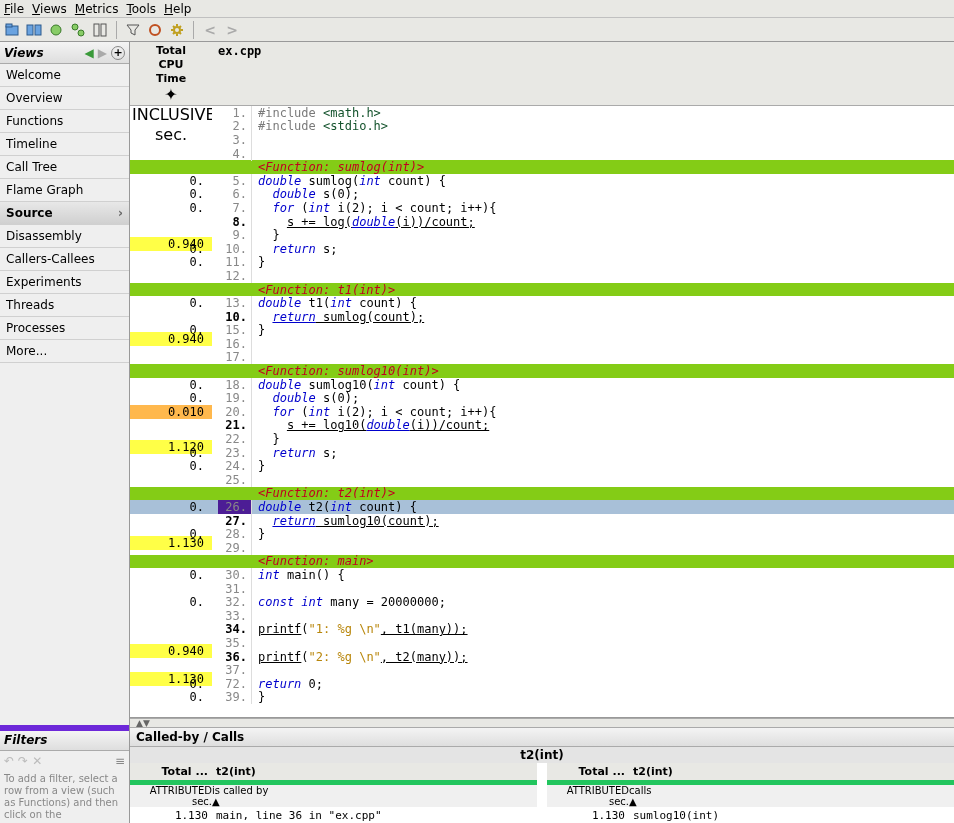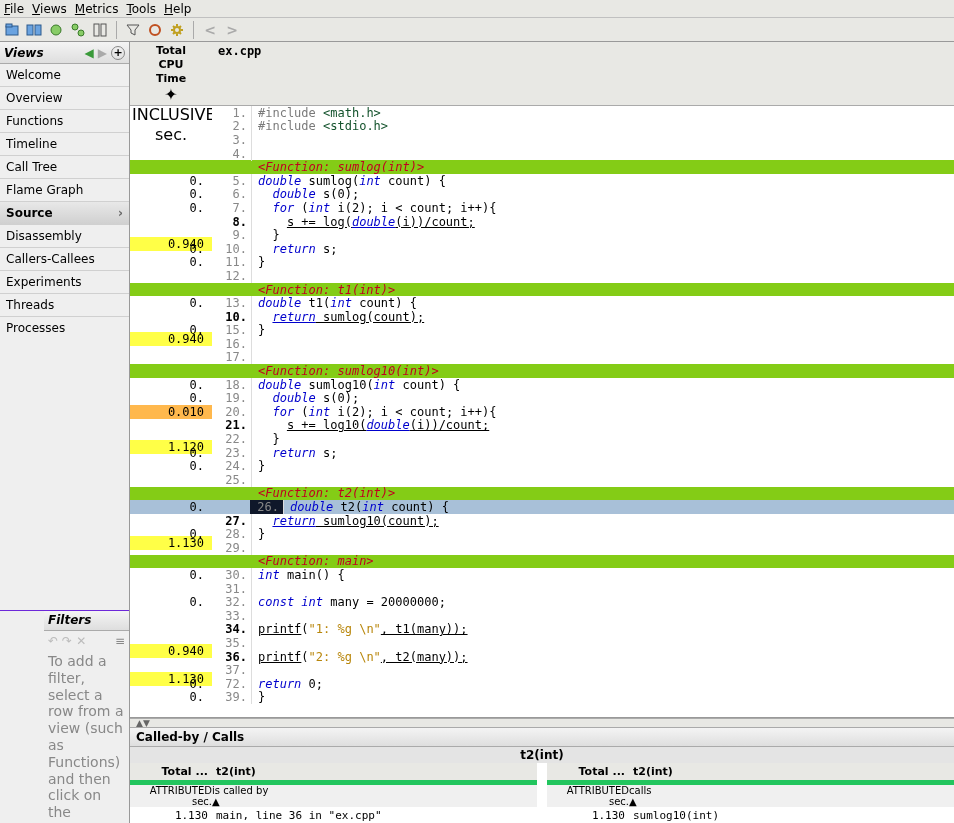--- a/index.html
+++ b/index.html
@@ -42,7 +42,7 @@
 .row.func-hdr .mcell { background: #d8e4f0; }
 .row.sel { background: #a8c0d8; }
 .row.sel .mcell { background: #a8c0d8; }
-.row.sel .lnum { background: #0f172a; margin-left: 32px; }
+.row.sel .lnum { background: #4c1d95; }
 .kw { color: #0000cc; font-style: italic; }
 .str { color: #b8860b; }
 .pre { color: #7a7a7a; }

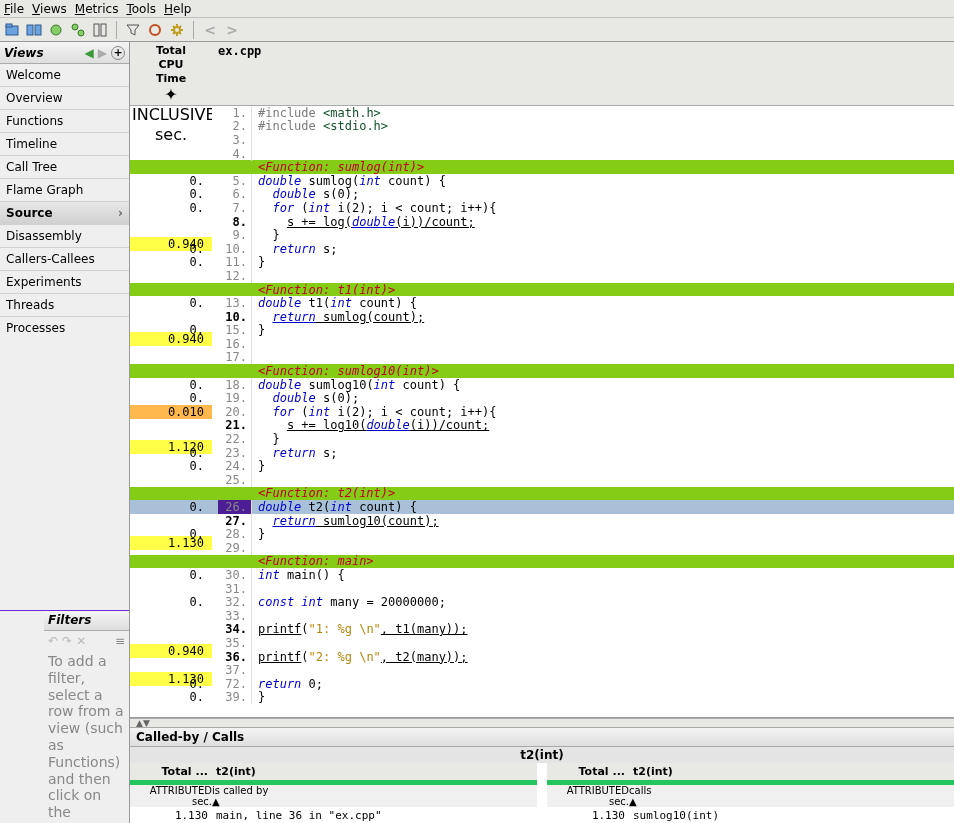--- a/index.html
+++ b/index.html
@@ -19,7 +19,7 @@
 .views-list .item { padding: 4px 6px; border-bottom: 1px solid #d0d0d0; cursor: pointer; background: #efefef; }
 .views-list .item.sel { background: linear-gradient(#e8e8e8,#d0d0d0); font-weight: bold; position: relative; }
 .views-list .item.sel::after { content: "›"; position: absolute; right: 6px; color: #666; }
-.filters-panel { border-top: 1px solid #6d28d9; padding-left: 44px; }
+.filters-panel { border-top: 6px solid #6d28d9; }
 .filters-hdr { background: linear-gradient(#f4f4f4,#dedede); padding: 2px 4px; font-weight: bold; font-style: italic; border-bottom: 1px solid #aaa; height: 20px; }
 .filters-bar { display: flex; gap: 4px; padding: 3px 4px; align-items: center; justify-content: space-between; }
 .filters-hint { padding: 2px 4px; color: #888; font-size: 14px; line-height: 1.2; }

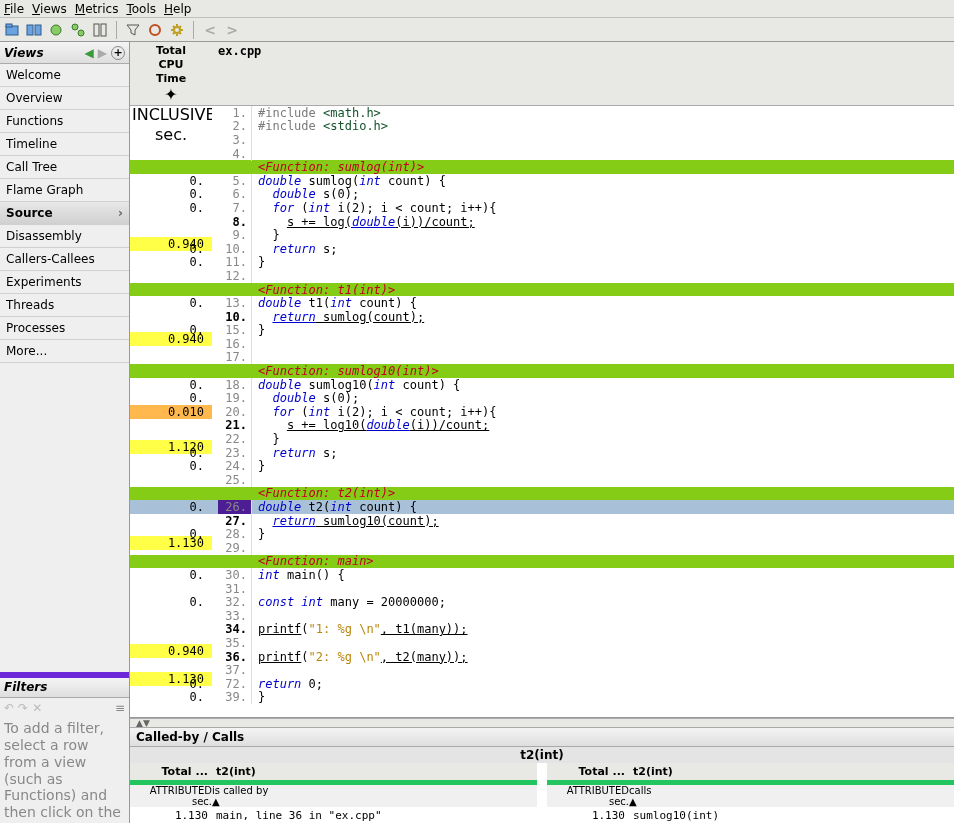--- a/index.html
+++ b/index.html
@@ -22,7 +22,7 @@
 .filters-panel { border-top: 6px solid #6d28d9; }
 .filters-hdr { background: linear-gradient(#f4f4f4,#dedede); padding: 2px 4px; font-weight: bold; font-style: italic; border-bottom: 1px solid #aaa; height: 20px; }
 .filters-bar { display: flex; gap: 4px; padding: 3px 4px; align-items: center; justify-content: space-between; }
-.filters-hint { padding: 2px 4px; color: #888; font-size: 14px; line-height: 1.2; }
+.filters-hint { padding: 2px 4px; color: #888; font-size: 10px; line-height: 1.2; }
 .content { flex: 1; display: flex; flex-direction: column; min-width: 0; }
 .source-wrap { flex: 1; display: flex; overflow: hidden; border-bottom: 1px solid #999; }
 .metric-col { width: 82px; background: #fff; font-family: "DejaVu Sans Mono", monospace; font-size: 12px; text-align: right; }

